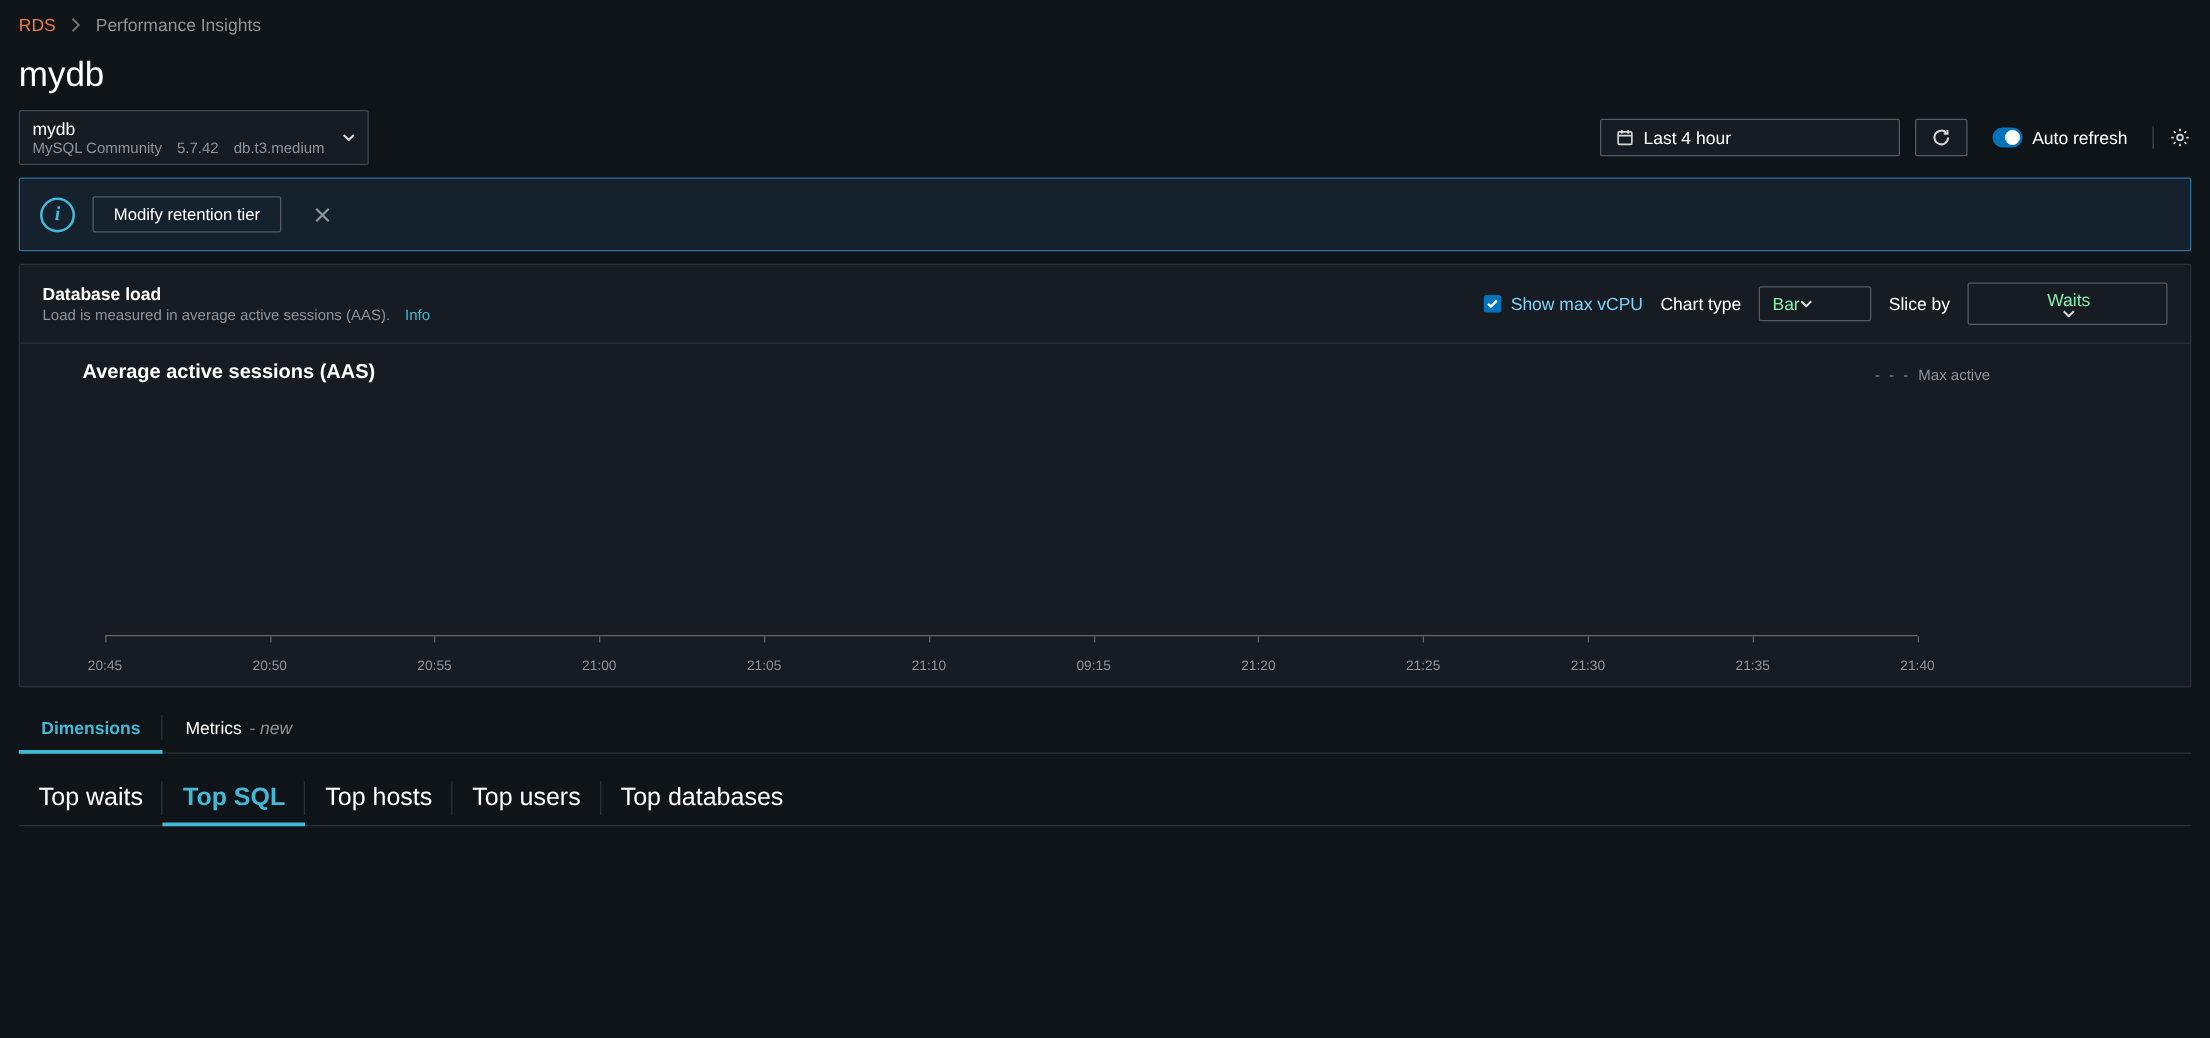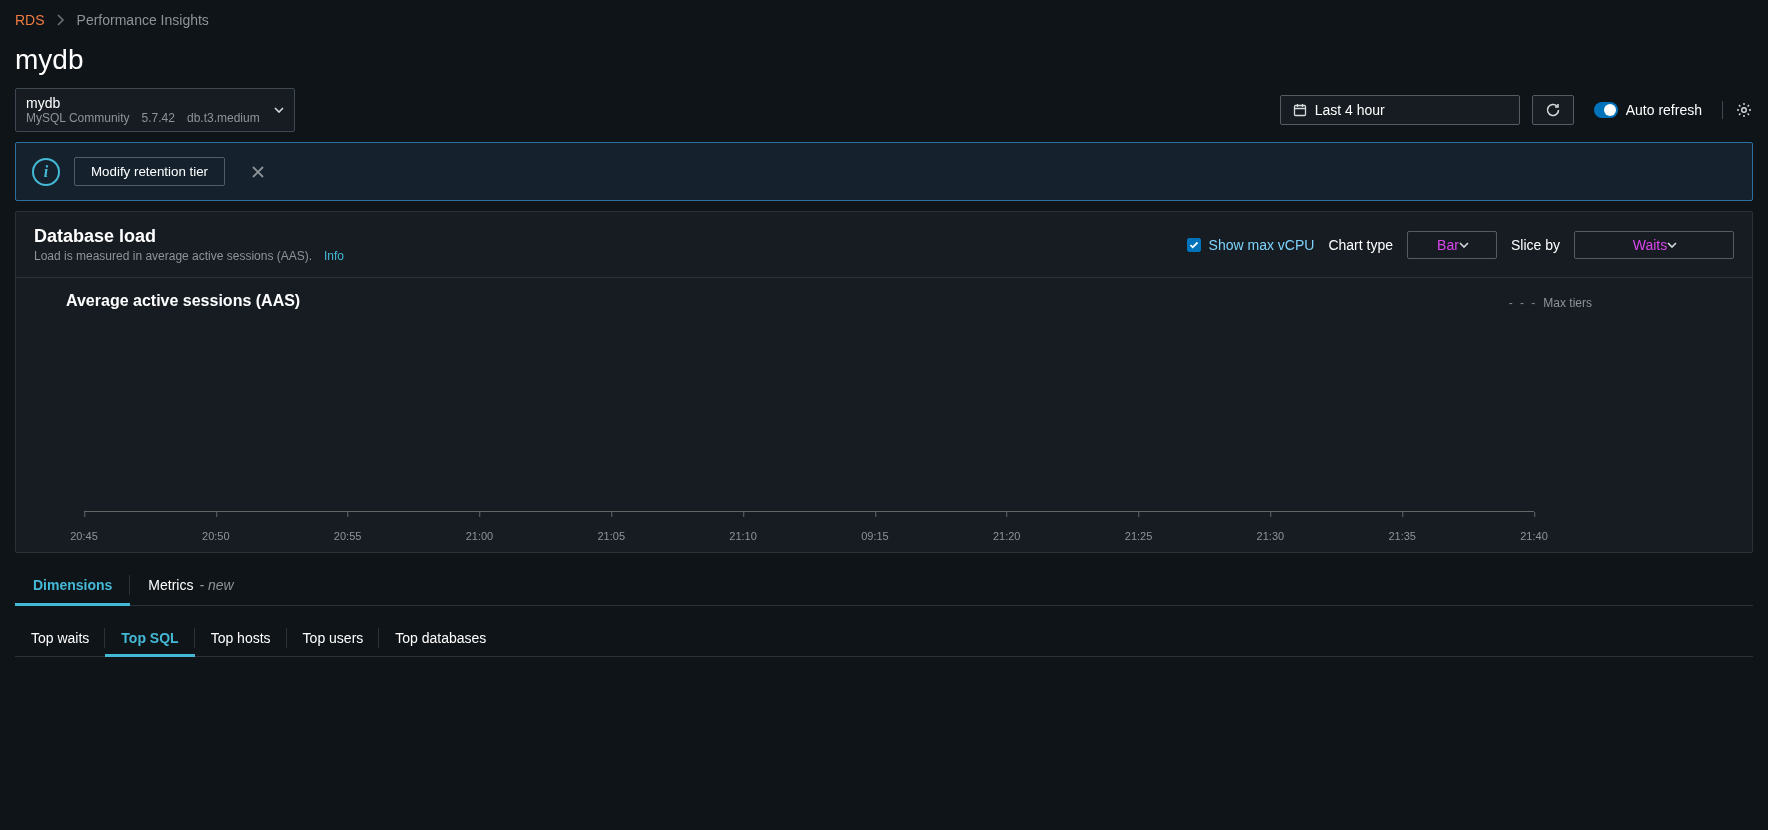--- a/index.html
+++ b/index.html
@@ -57,7 +57,7 @@
   .card{margin:10px 15px 0 15px;border:1px solid #2a3138;background:var(--panel);border-radius:2px;}
   .card-head{display:flex;align-items:center;padding:14px 18px;border-bottom:1px solid #2a3138;}
   .card-head .left{flex:1;}
-  .card-head h2{font-size:18px;font-weight:700;color:#fff;}
+  .card-head h2{font-size:14px;font-weight:700;color:#fff;}
   .card-head .sub{color:var(--text-dim);font-size:12px;margin-top:2px;}
   .card-head .info-link{color:var(--blue);font-size:12px;margin-left:8px;}
   .controls{display:flex;align-items:center;gap:14px;}

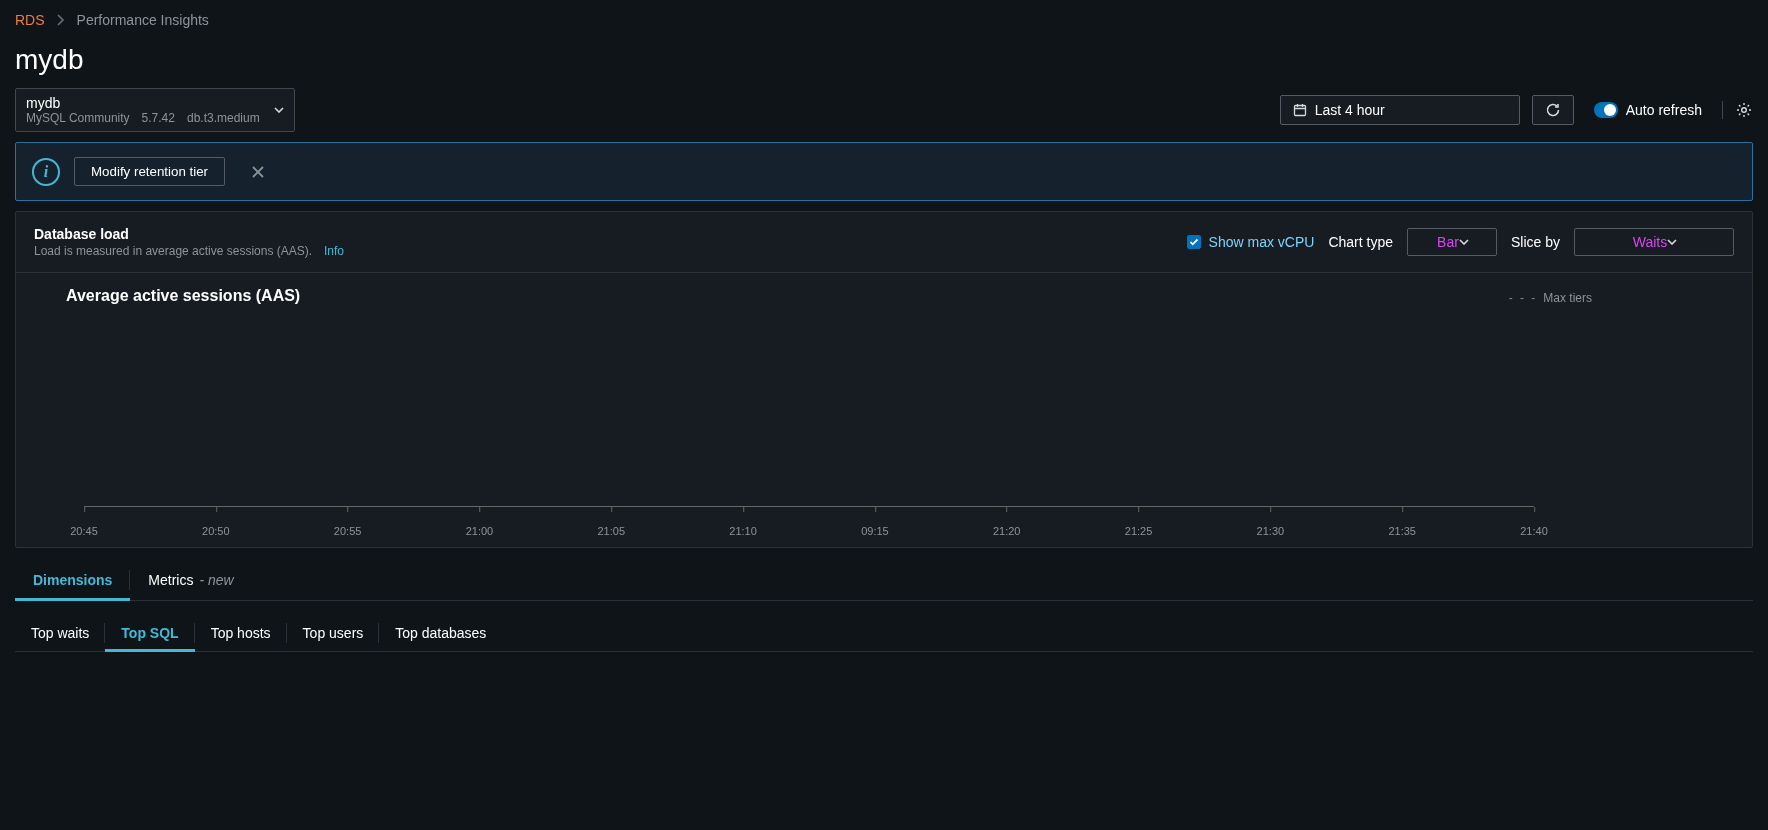--- a/index.html
+++ b/index.html
@@ -65,7 +65,7 @@
   .chk .box{width:14px;height:14px;background:#0073bb;border:1px solid #0073bb;display:flex;align-items:center;justify-content:center;border-radius:2px;}
   .chk .box svg{width:10px;height:10px;}
   .lbl{color:#fff;text-align:center;}
-  .select{display:flex;align-items:center;justify-content:center;border:1px solid var(--border-light);border-radius:2px;background:var(--panel);padding:5px 8px 5px 10px;color:#d946ef;min-width:90px;}
+  .select{display:flex;align-items:center;justify-content:flex-start;border:1px solid var(--border-light);border-radius:2px;background:var(--panel);padding:5px 8px 5px 10px;color:#86efac;min-width:90px;}
   .select.wide{min-width:160px;}
 
   .chart-body{padding:14px 18px 22px 18px;position:relative;}

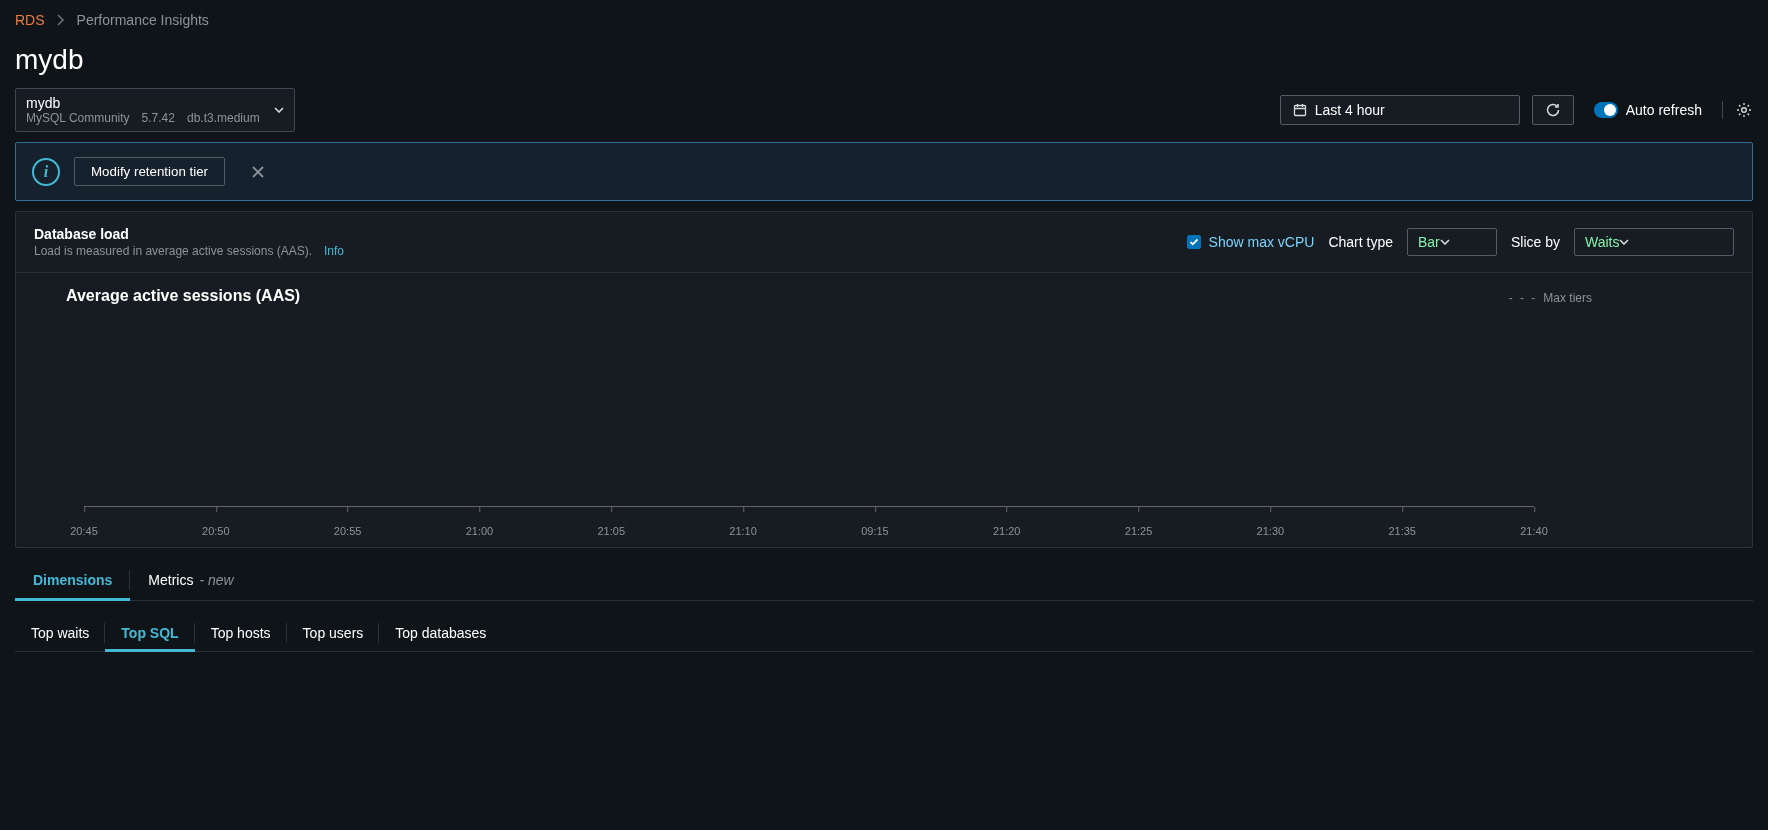--- a/index.html
+++ b/index.html
@@ -66,7 +66,7 @@
   .chk .box svg{width:10px;height:10px;}
   .lbl{color:#fff;text-align:center;}
   .select{display:flex;align-items:center;justify-content:flex-start;border:1px solid var(--border-light);border-radius:2px;background:var(--panel);padding:5px 8px 5px 10px;color:#86efac;min-width:90px;}
-  .select.wide{min-width:160px;}
+  .select.wide{min-width:160px;flex-direction:column;}
 
   .chart-body{padding:14px 18px 22px 18px;position:relative;}
   .chart-title{font-size:16px;font-weight:700;color:#fff;margin:0 0 10px 32px;}

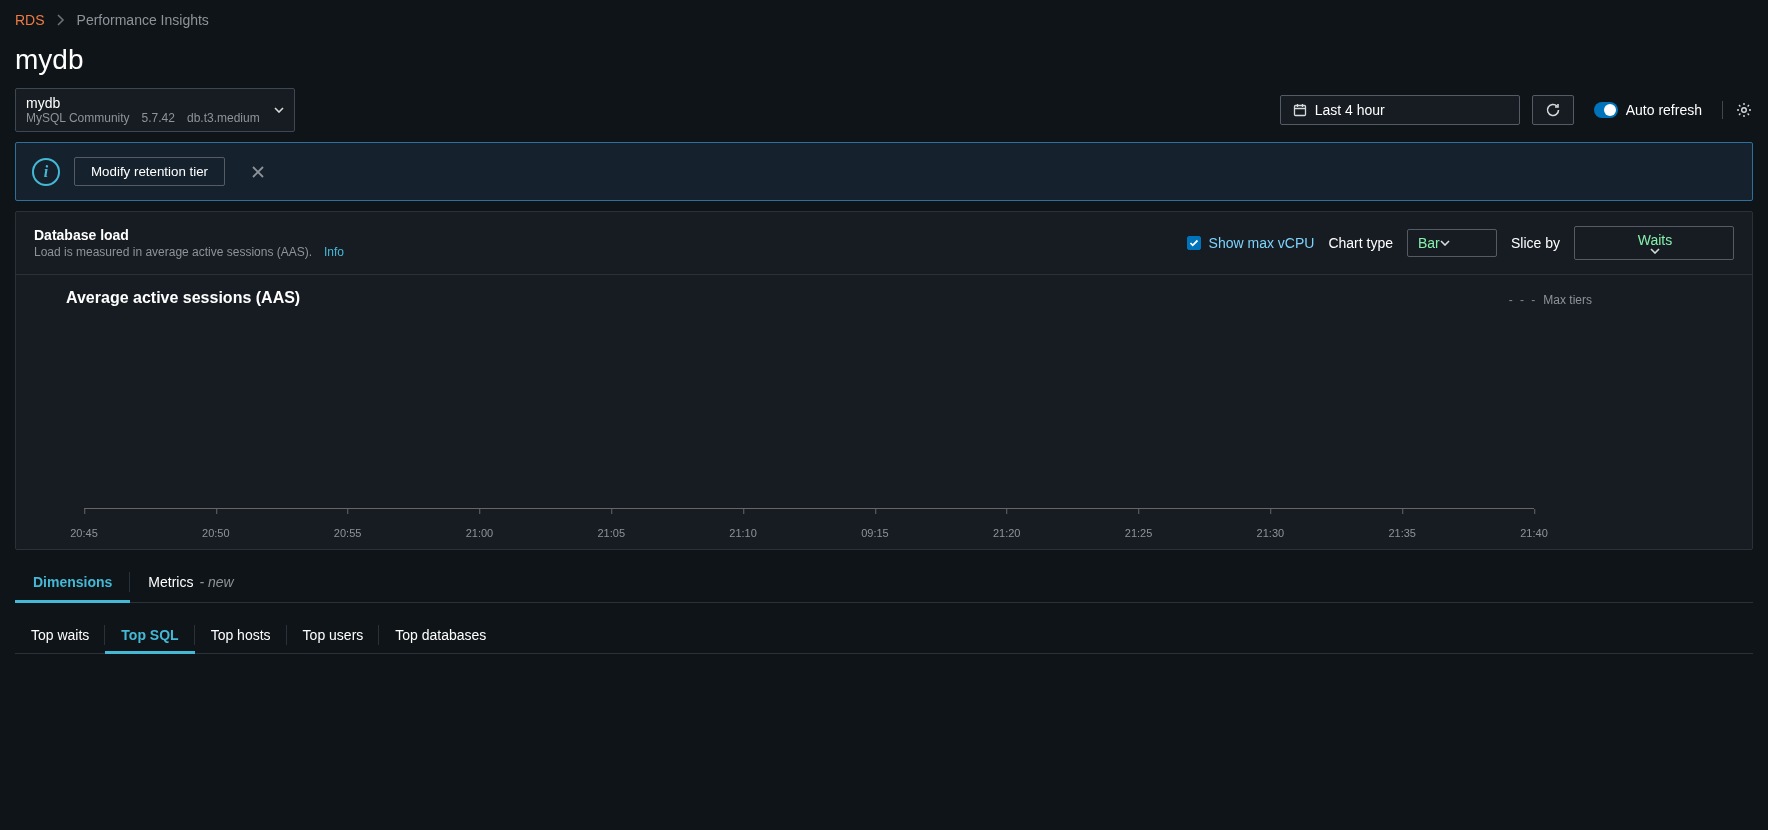--- a/index.html
+++ b/index.html
@@ -218,7 +218,7 @@
     <div class="chart-title">Average active sessions (AAS)</div>
     <div class="legend">
       <span class="dash">- - -</span>
-      <span>Max tiers</span>
+      <span>Max active</span>
     </div>
     <div class="plot">
       <div class="axis-x"></div>

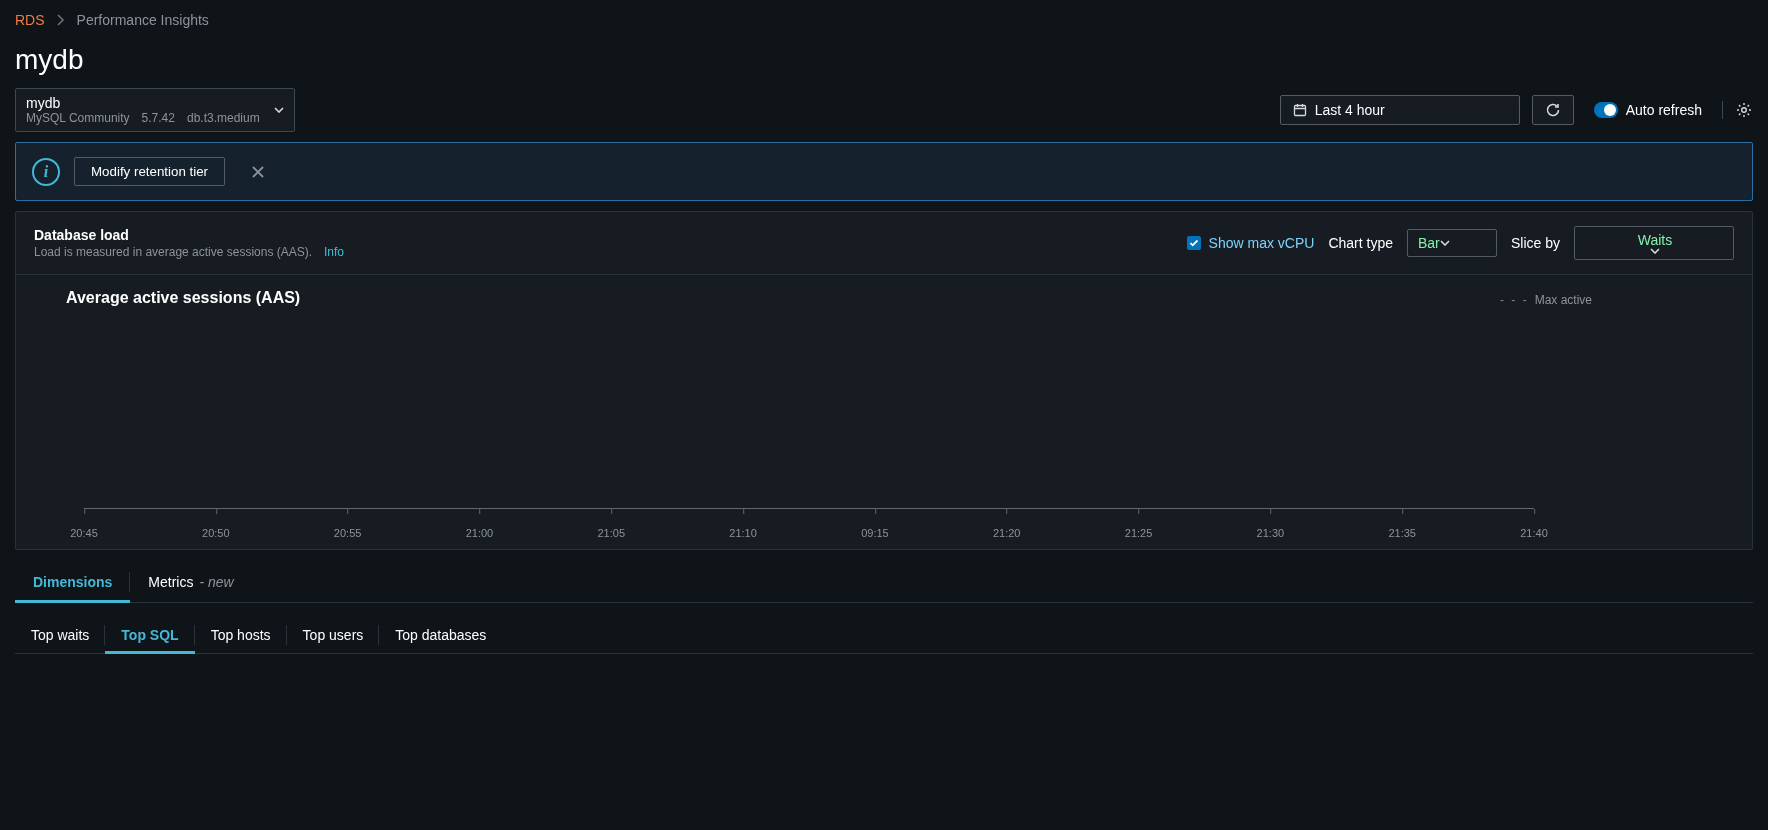--- a/index.html
+++ b/index.html
@@ -88,7 +88,7 @@
 
   
   .subtabs{margin:14px 15px 0 15px;display:flex;border-bottom:1px solid #2a3138;}
-  .subtab{padding:10px 16px;color:#fff;font-size:14px;position:relative;}
+  .subtab{padding:10px 16px;color:#fff;font-size:20px;position:relative;}
   .subtab.active{color:var(--blue);font-weight:700;}
   .subtab.active::after{content:"";position:absolute;left:0;right:0;bottom:-1px;height:3px;background:var(--blue);}
   .subtab .sep-v{position:absolute;right:0;top:8px;bottom:8px;width:1px;background:#2a3138;}

